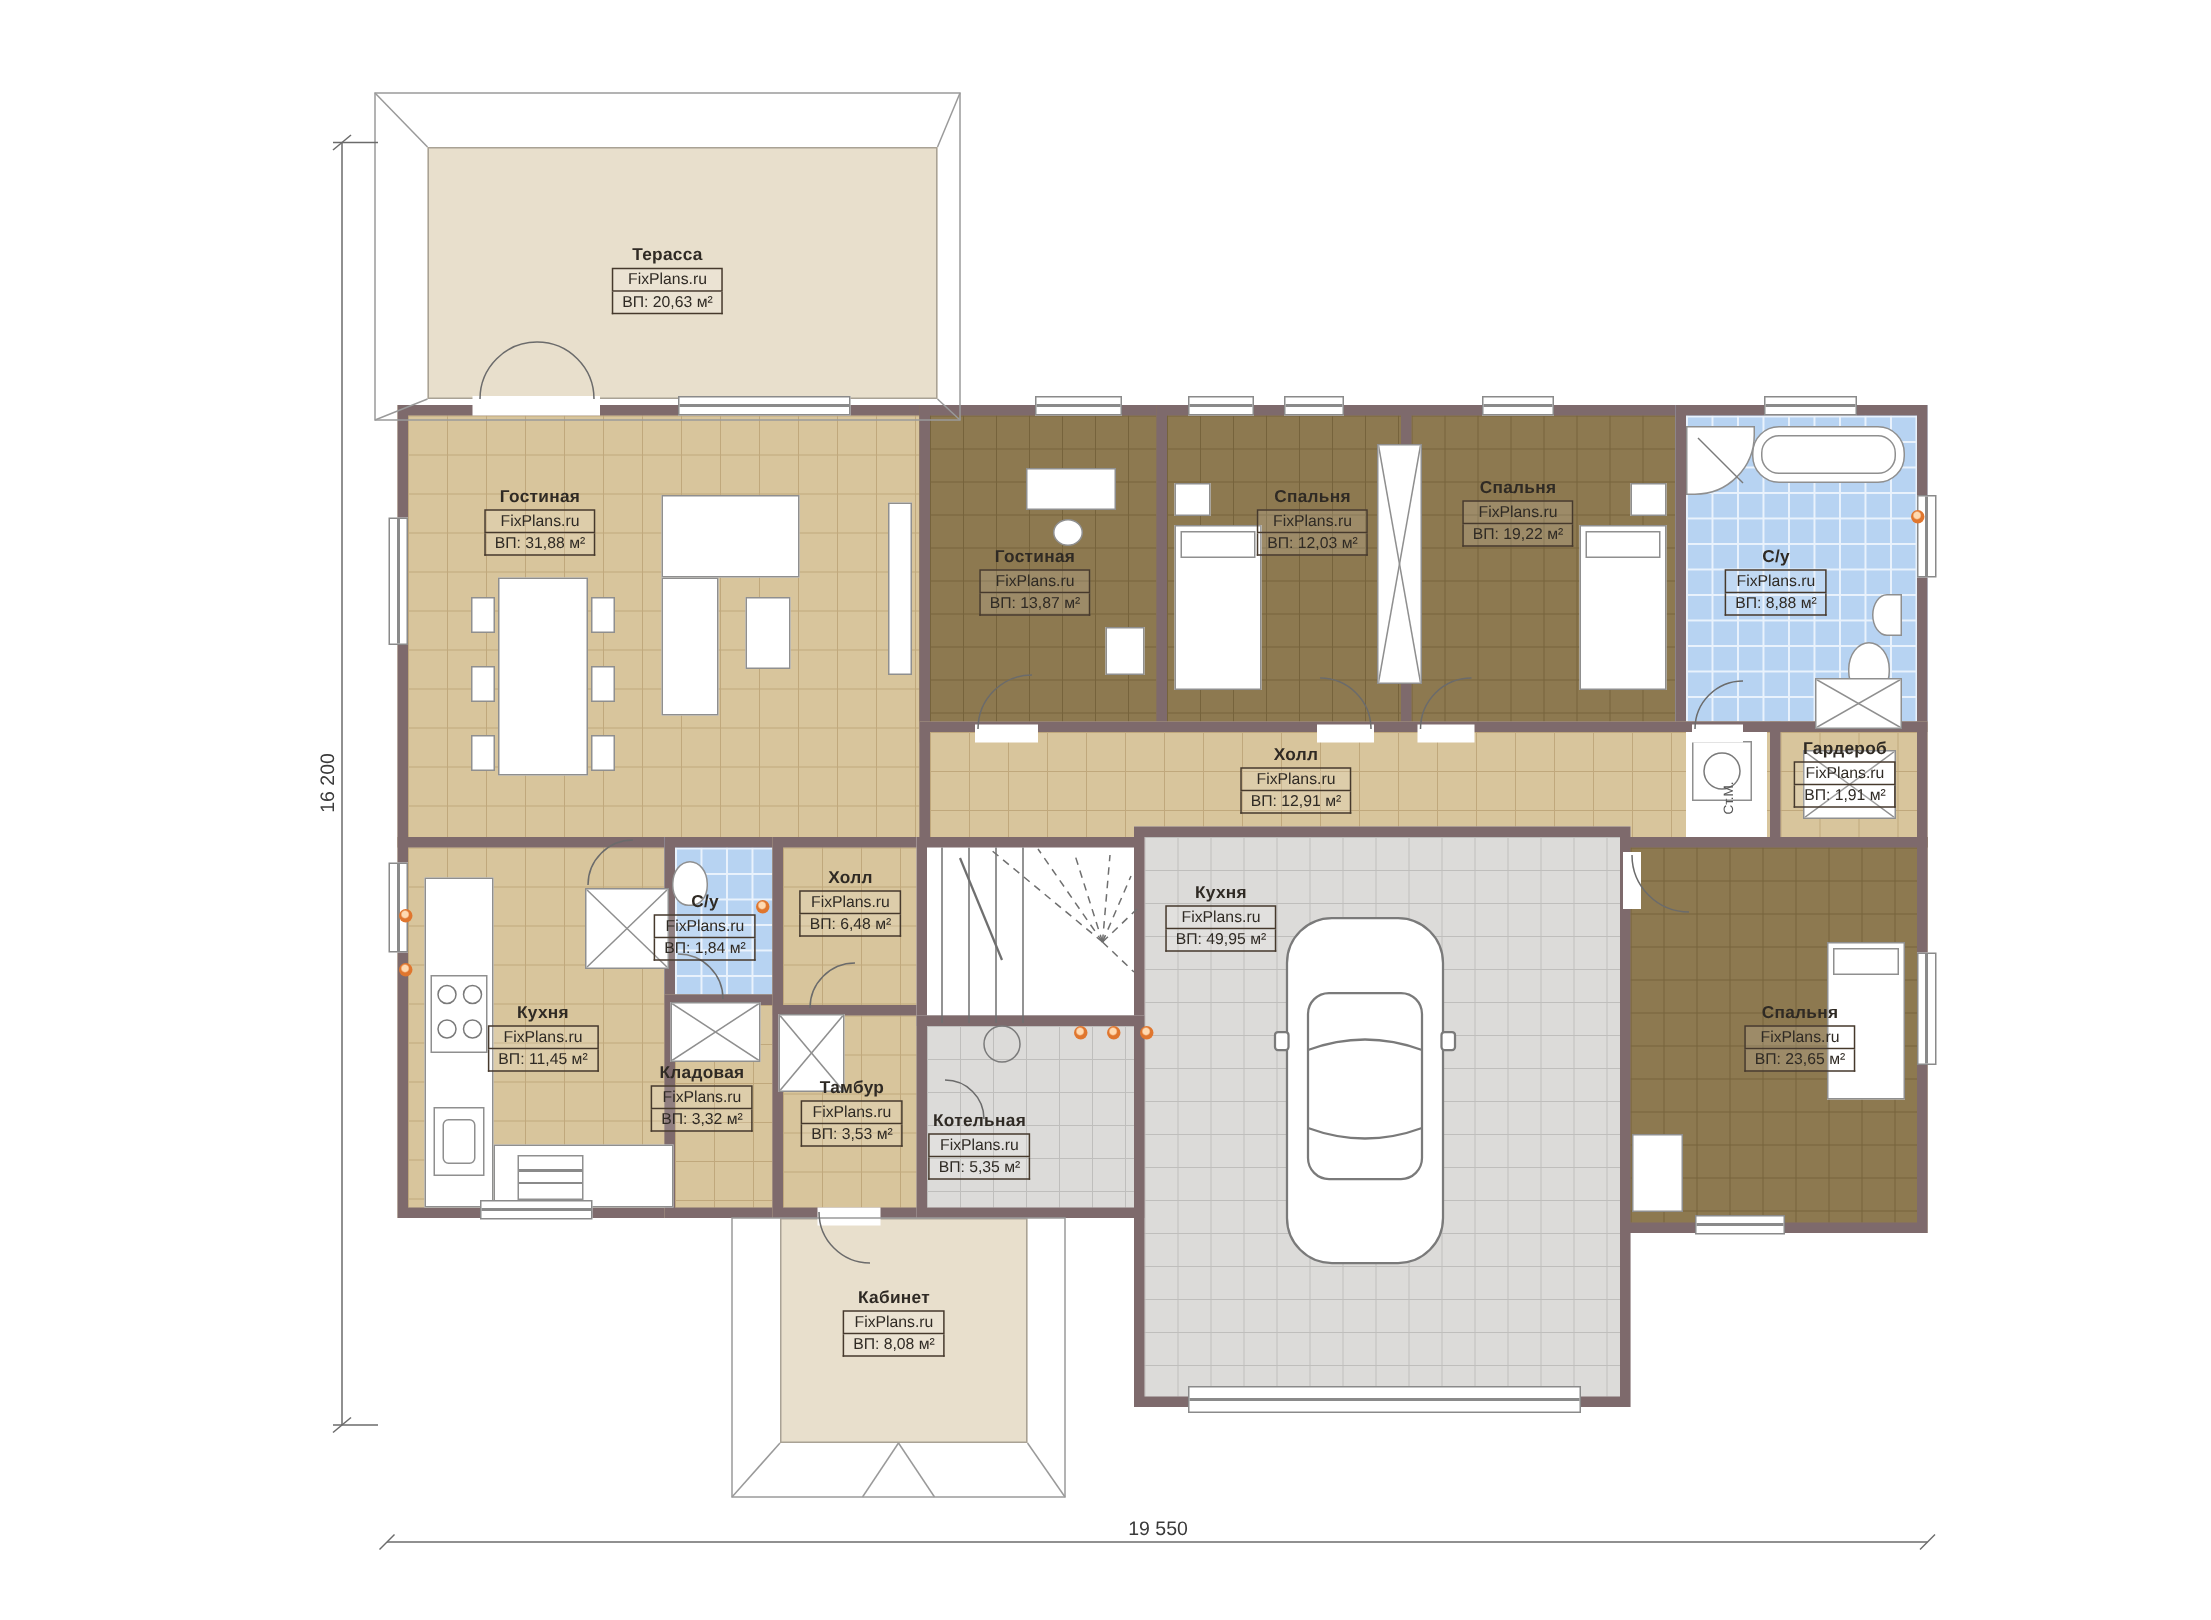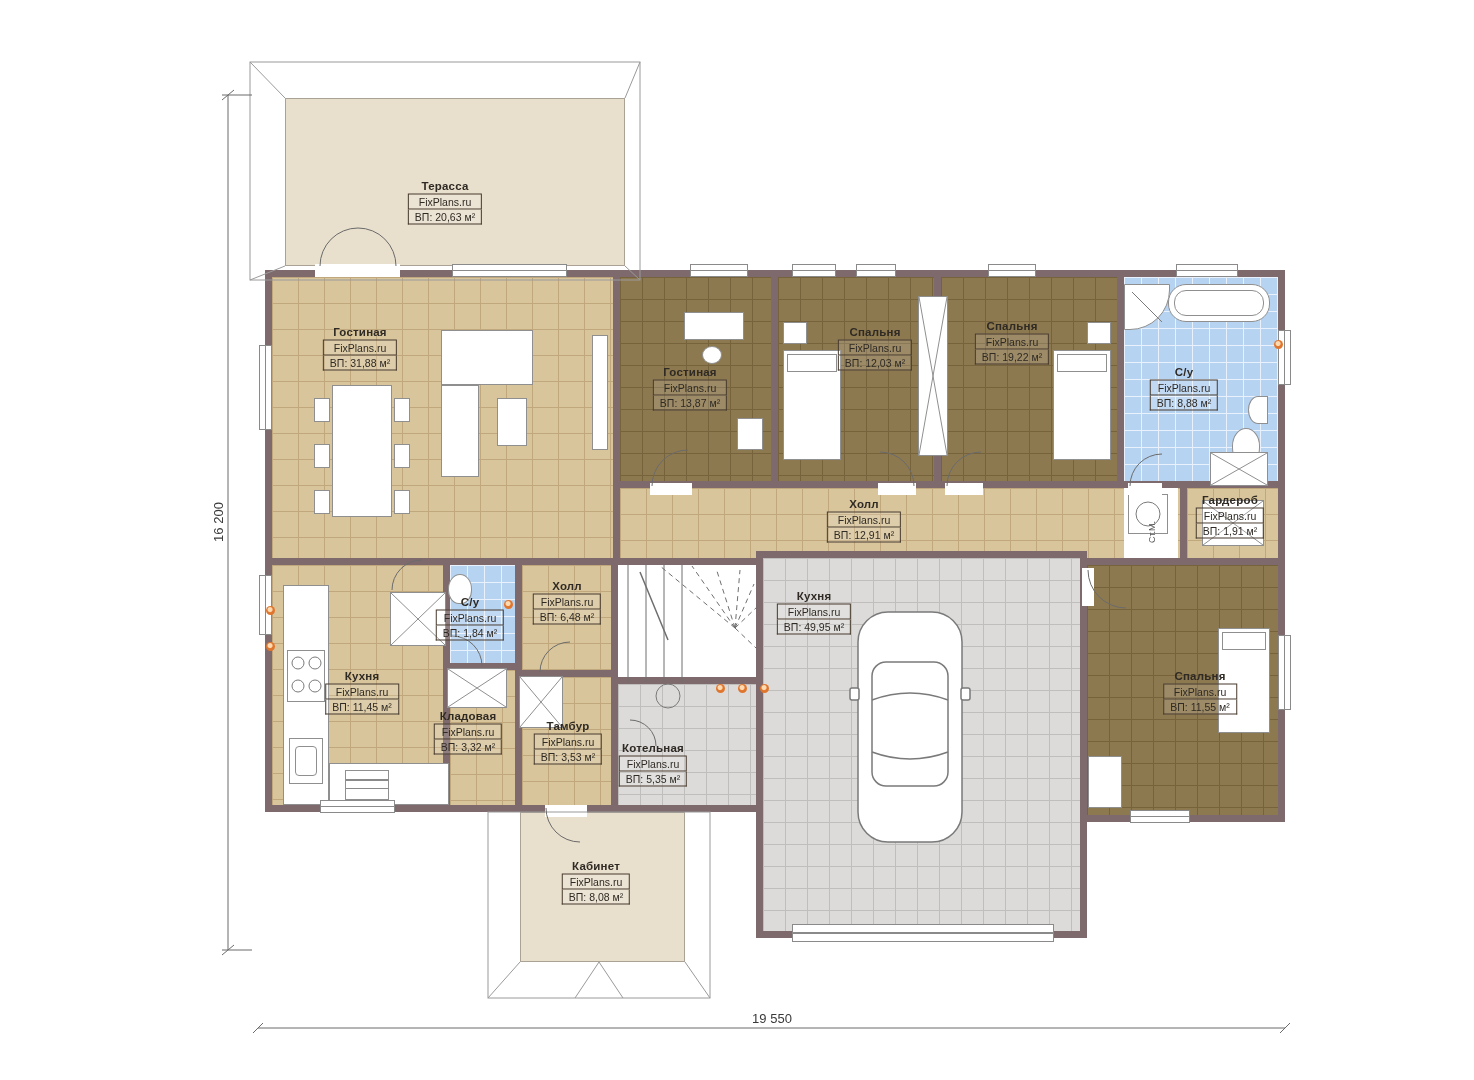--- a/index.html
+++ b/index.html
@@ -263,7 +263,7 @@
   <div class="dot" style="left:760px;top:684px;"></div>
   <div class="dot" style="left:1274px;top:340px;"></div>
 
-  <div class="rlabel" style="left:445px;top:202px;">
+  <div class="rlabel" style="left:445px;top:187px;">
     <div class="rl-title">Терасса</div>
     <div class="rl-box">FixPlans.ru</div>
     <div class="rl-box">ВП: 20,63 м²</div>

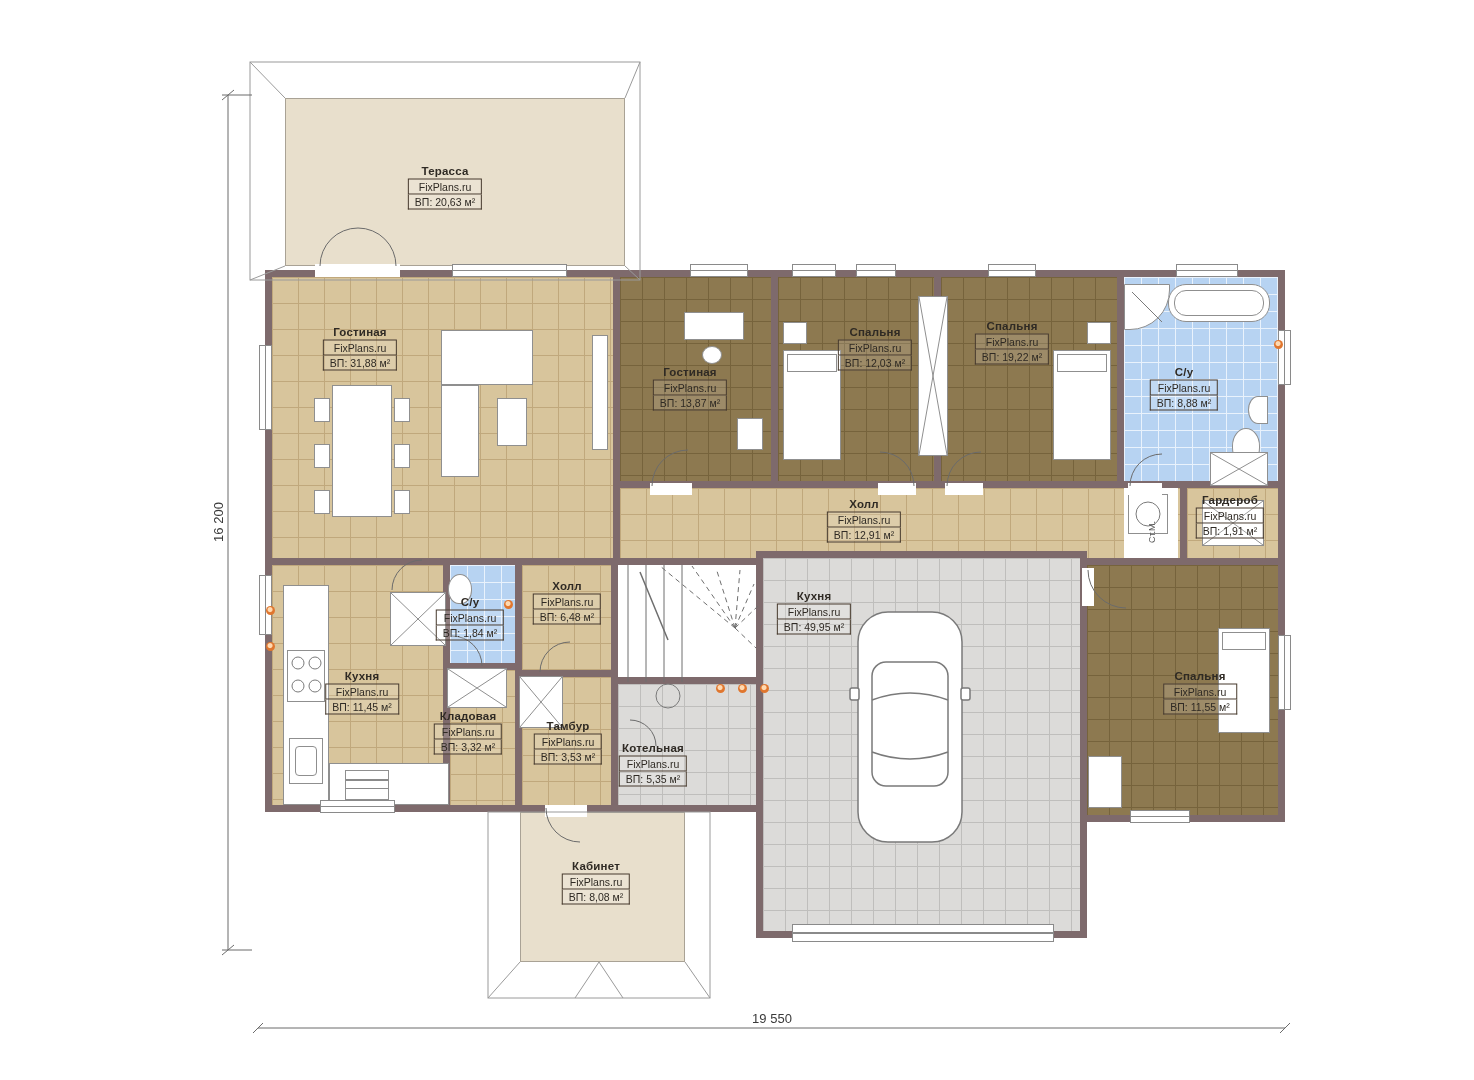--- a/index.html
+++ b/index.html
@@ -311,7 +311,7 @@
   <div class="rlabel" style="left:1200px;top:692px;">
     <div class="rl-title">Спальня</div>
     <div class="rl-box">FixPlans.ru</div>
-    <div class="rl-box">ВП: 11,55 м²</div>
+    <div class="rl-box">ВП: 23,65 м²</div>
   </div>
   <div class="rlabel" style="left:362px;top:692px;">
     <div class="rl-title">Кухня</div>

